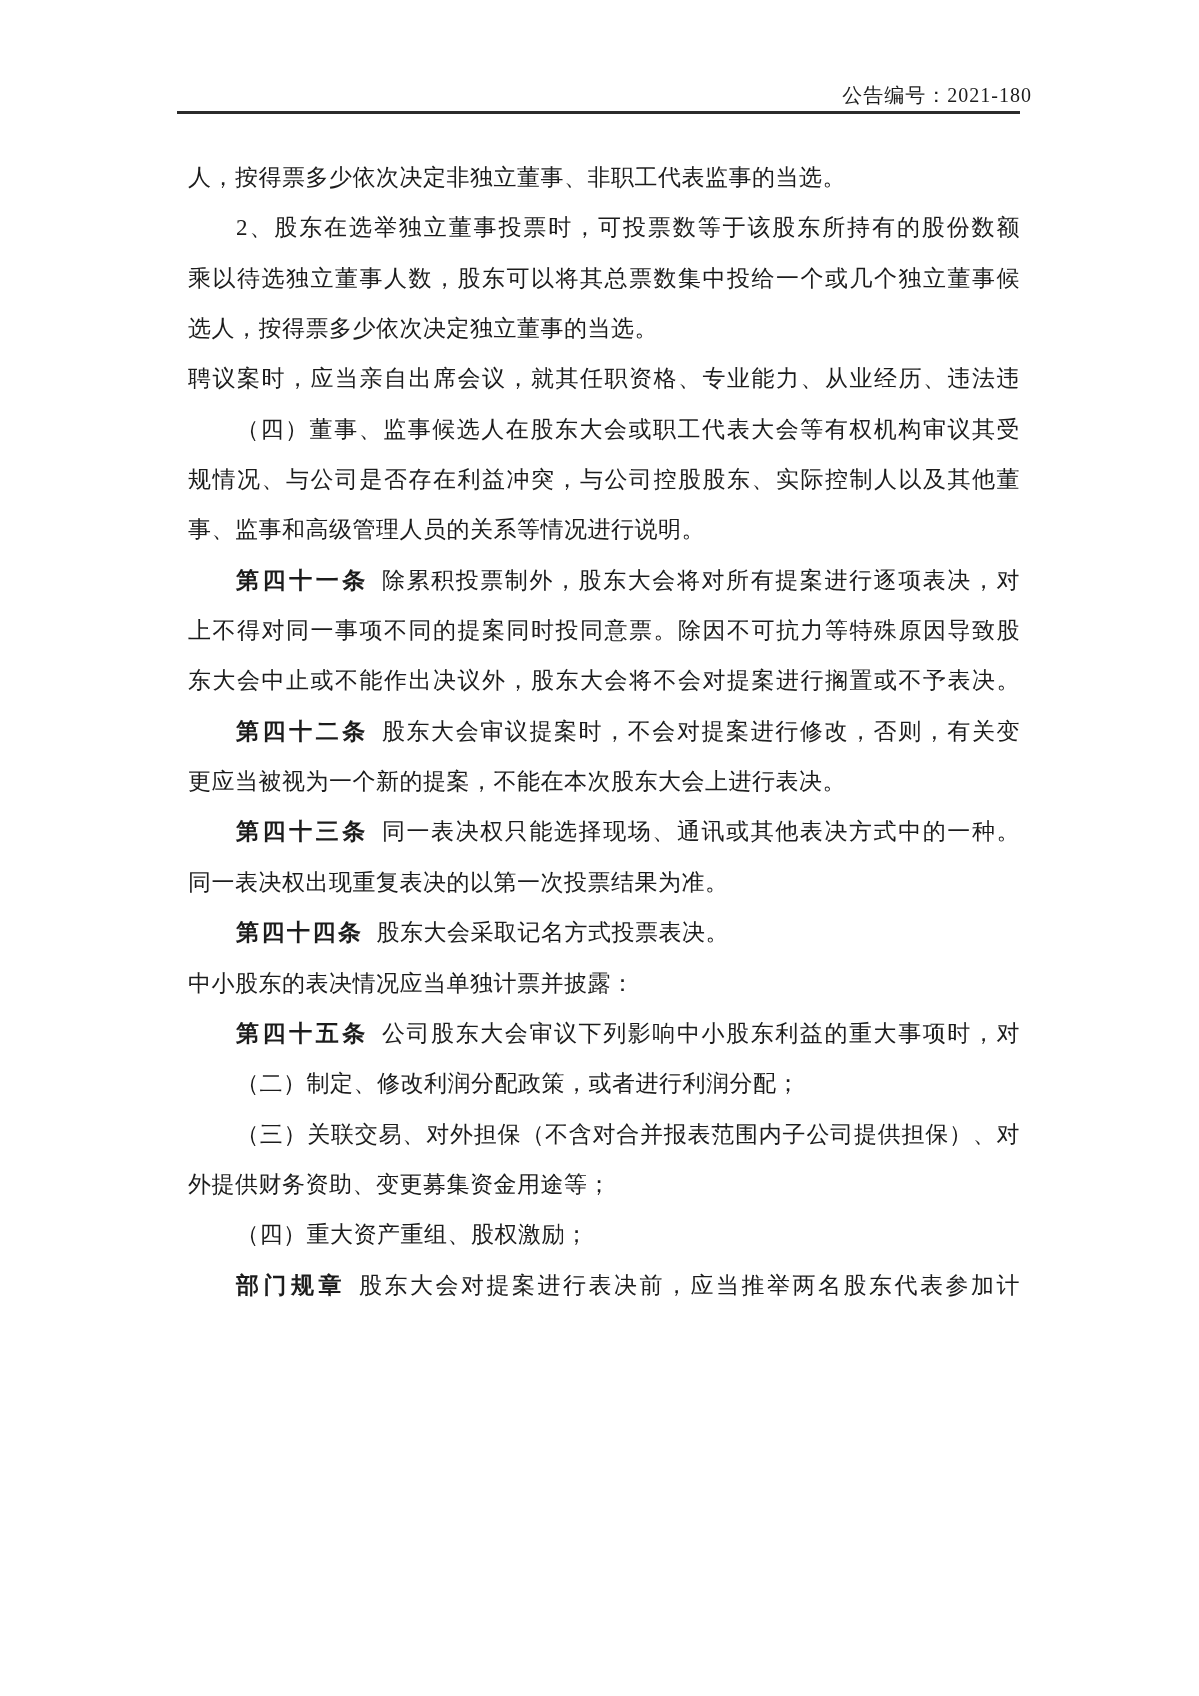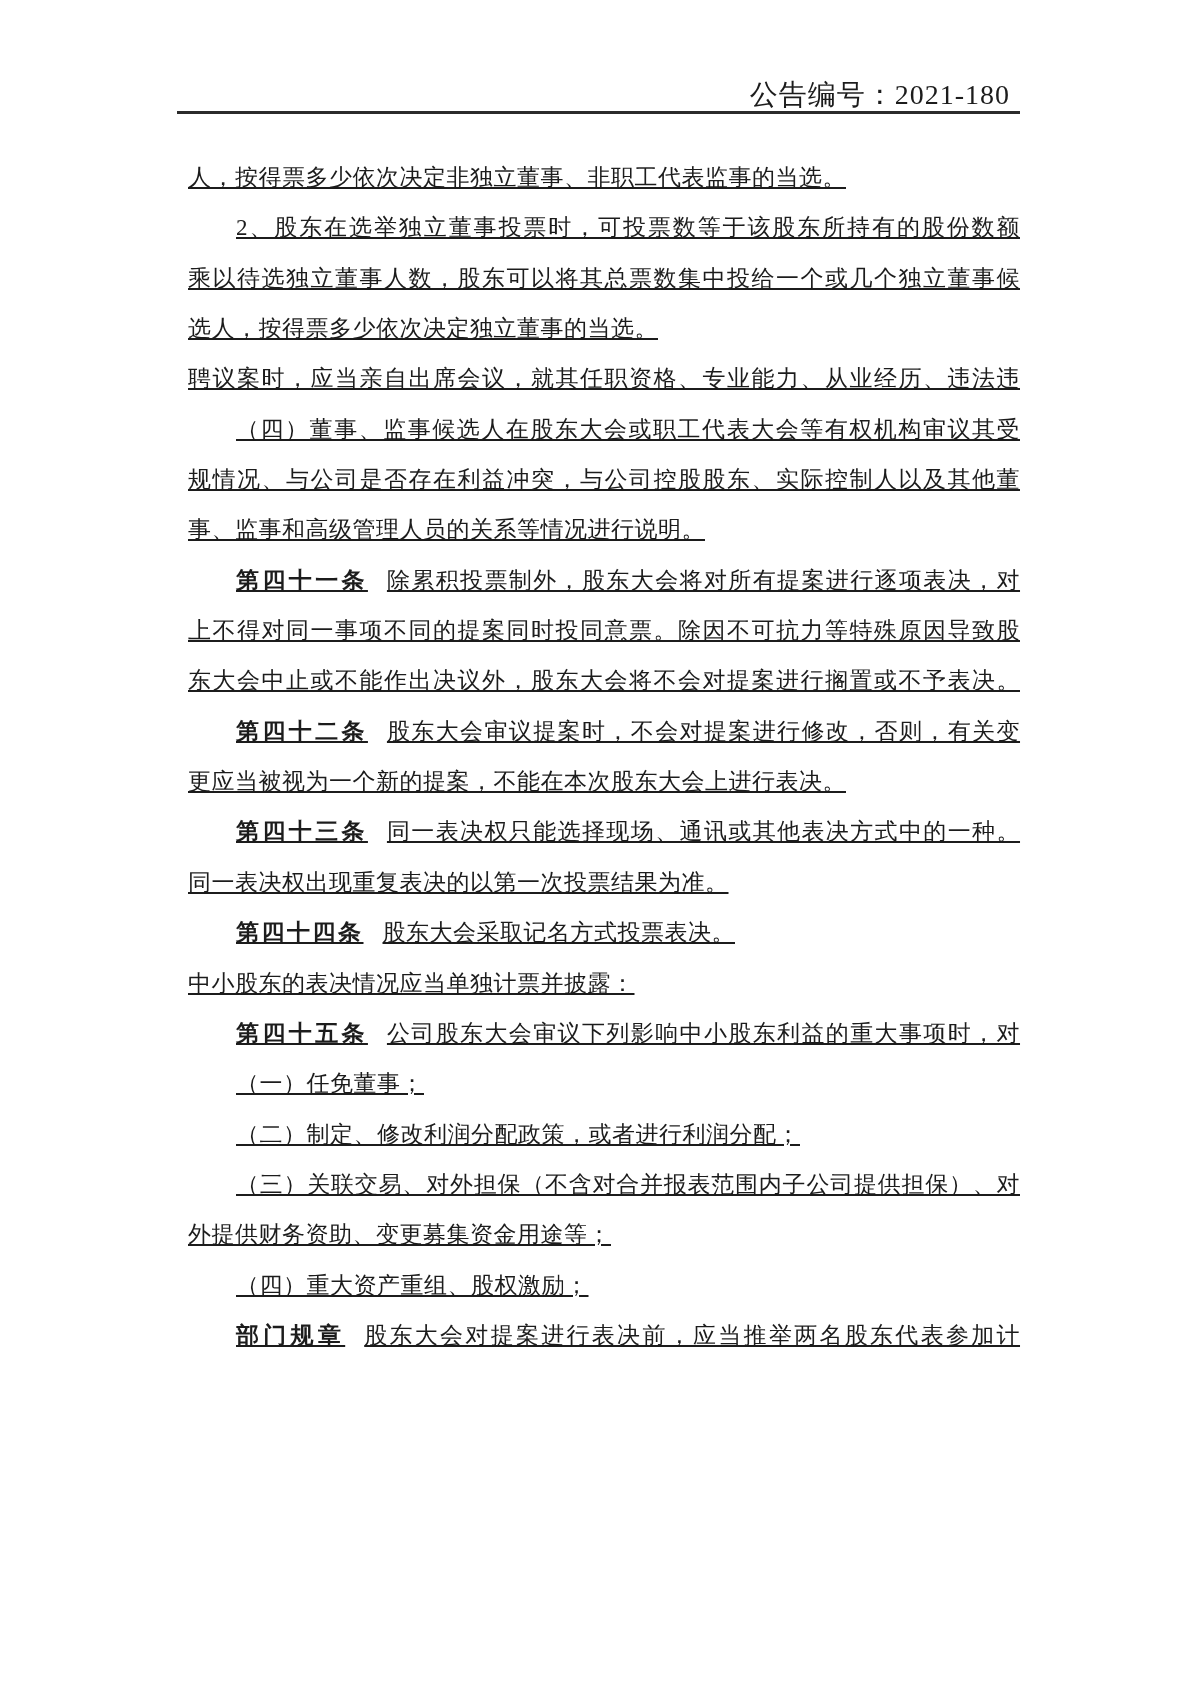--- a/index.html
+++ b/index.html
@@ -13,8 +13,8 @@
   .page-header-number {
     position: absolute;
     top: 82px;
-    right: 189px;
-    font-size: 28px;
+    right: 167px;
+    font-size: 20px;
     line-height: 26px;
     letter-spacing: 1px;
     white-space: nowrap;

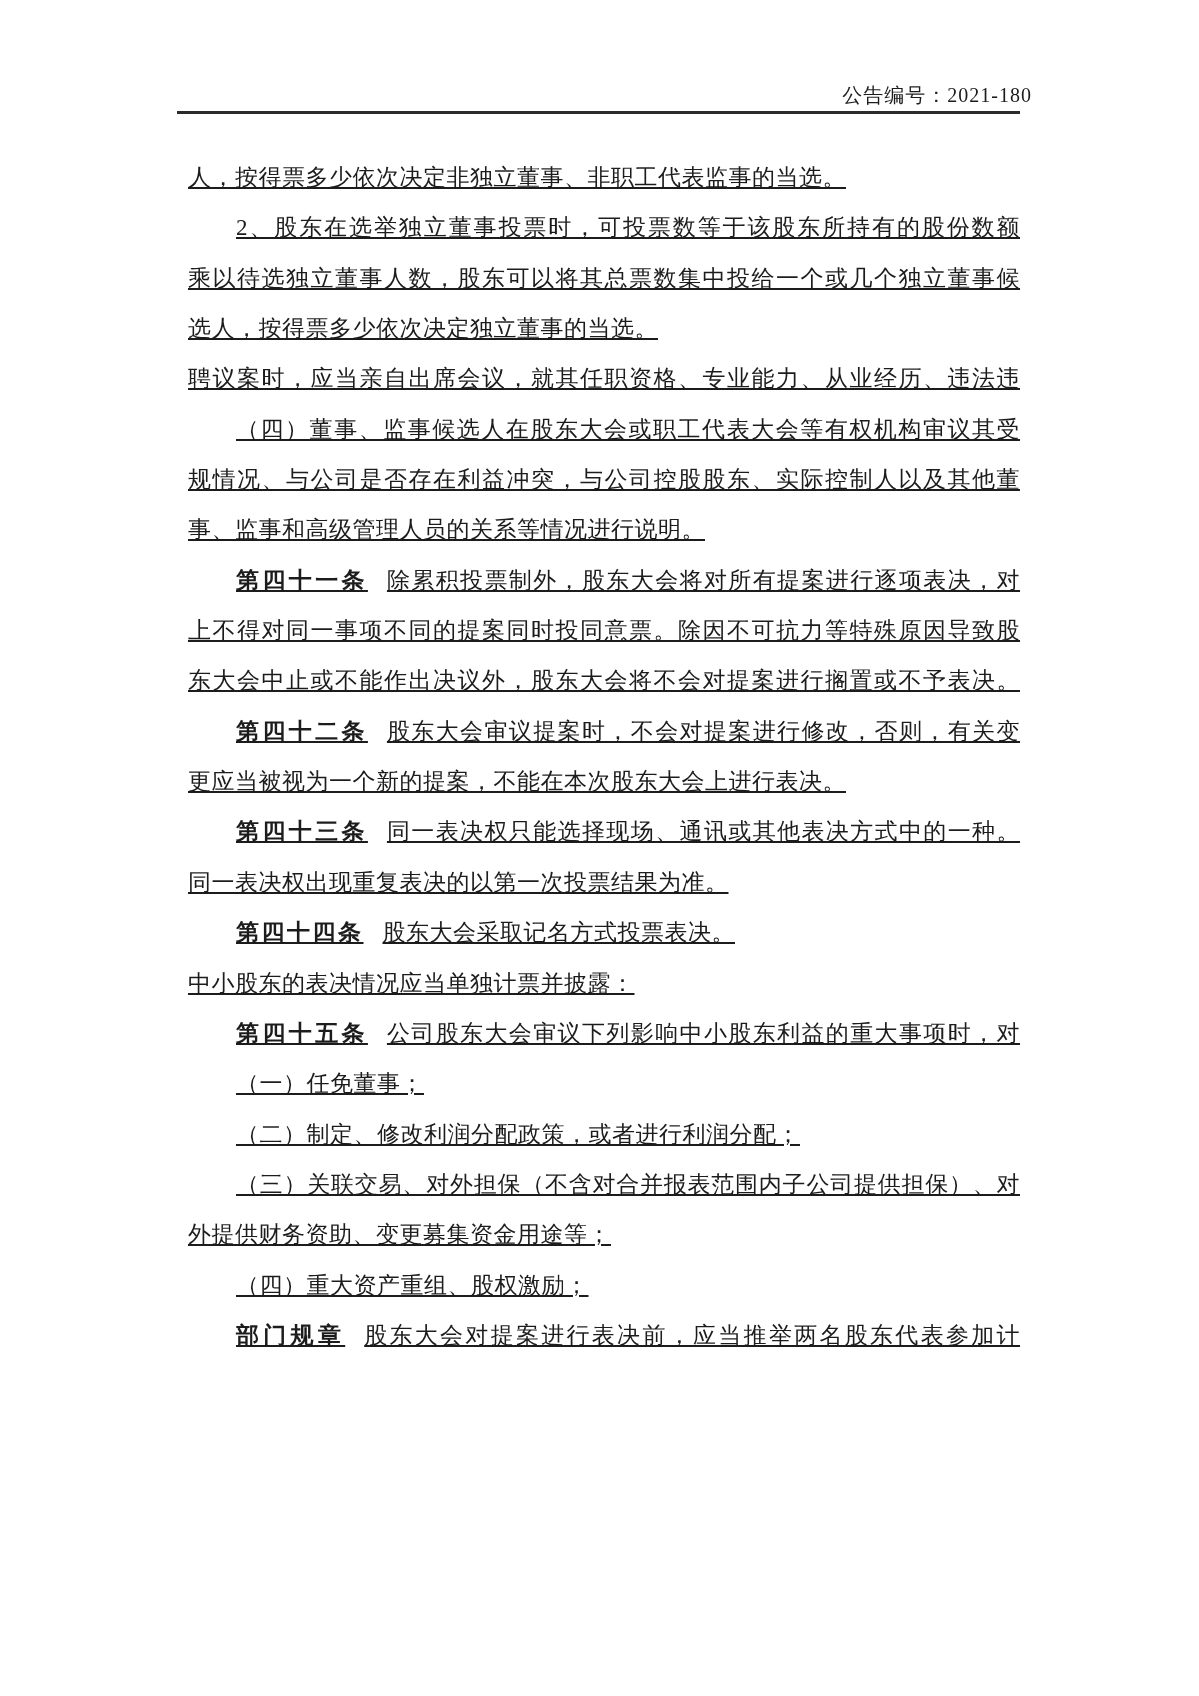--- a/index.html
+++ b/index.html
@@ -32,7 +32,6 @@
     top: 153px;
     left: 188px;
     width: 832px;
-    text-decoration: underline;
   }
   .line {
     height: 50.35px;

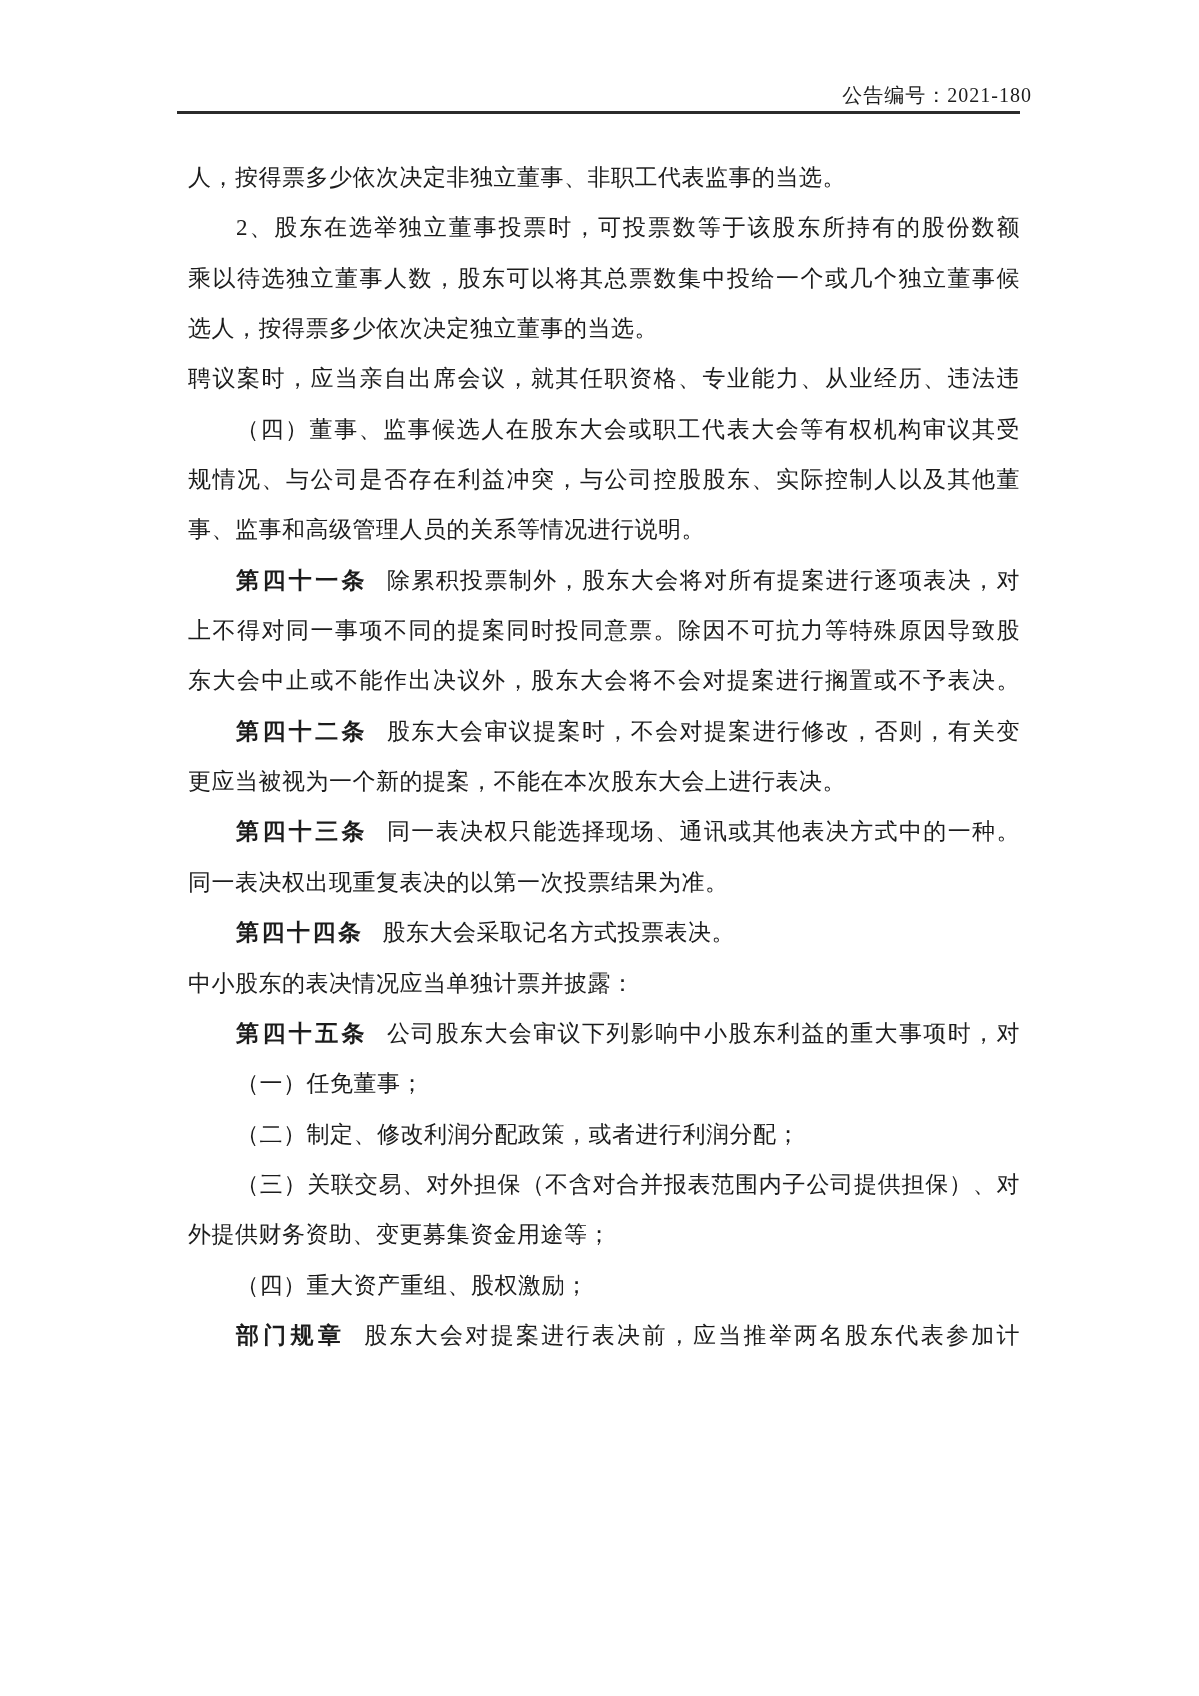--- a/index.html
+++ b/index.html
@@ -51,7 +51,7 @@
   .lead {
     font-weight: 700;
     letter-spacing: 2.5px;
-    margin-right: 19px;
+    margin-right: 13px;
   }
 </style>
 </head>

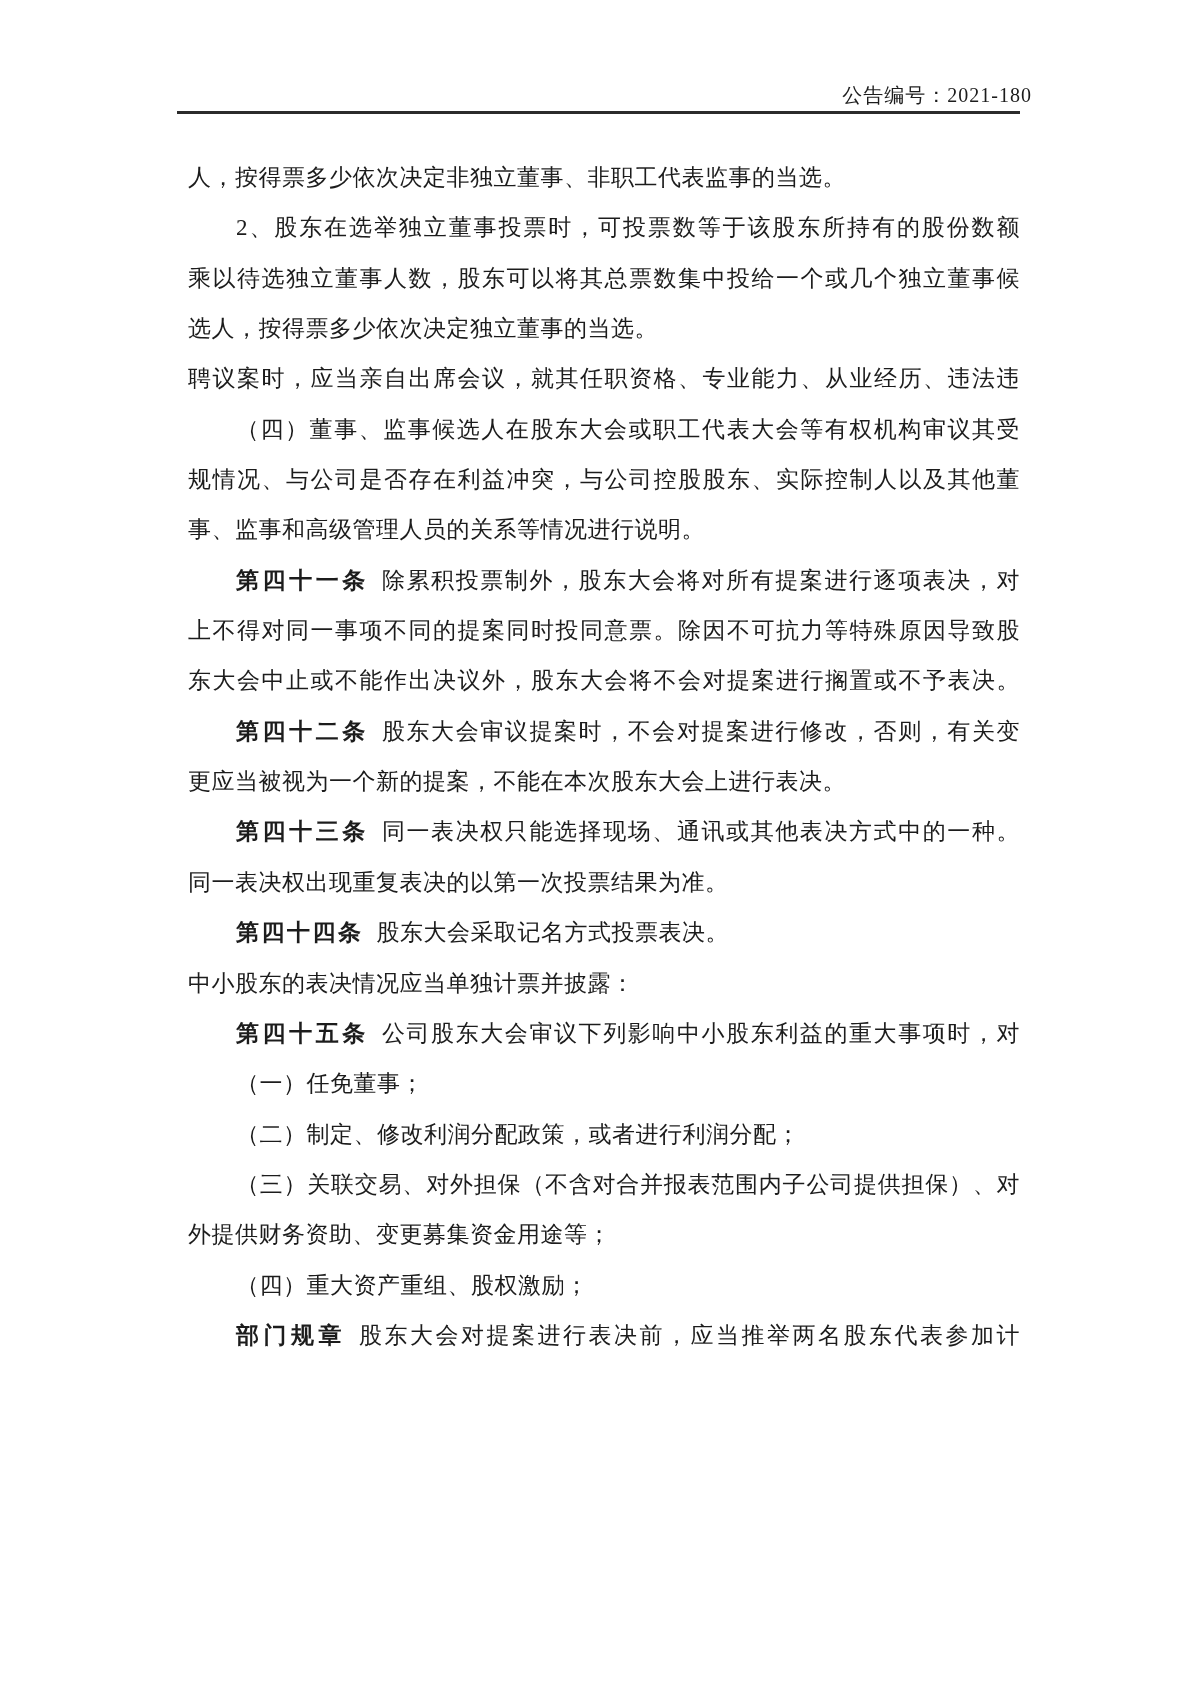--- a/index.html
+++ b/index.html
@@ -80,7 +80,6 @@
     <div class="line indent"><b class="lead">第四十四条</b>股东大会采取记名方式投票表决。</div>
     <div class="line">中小股东的表决情况应当单独计票并披露：</div>
     <div class="line fill indent"><b class="lead">第四十五条</b>公司股东大会审议下列影响中小股东利益的重大事项时，对</div>
-    <div class="line indent">（一）任免董事；</div>
     <div class="line indent">（二）制定、修改利润分配政策，或者进行利润分配；</div>
     <div class="line fill indent">（三）关联交易、对外担保（不含对合并报表范围内子公司提供担保）、对</div>
     <div class="line">外提供财务资助、变更募集资金用途等；</div>

